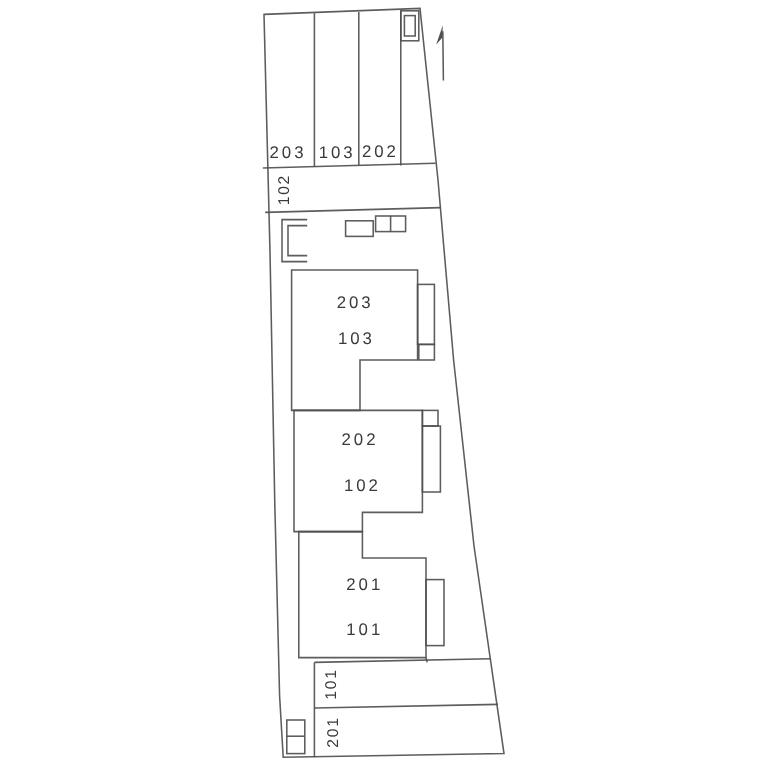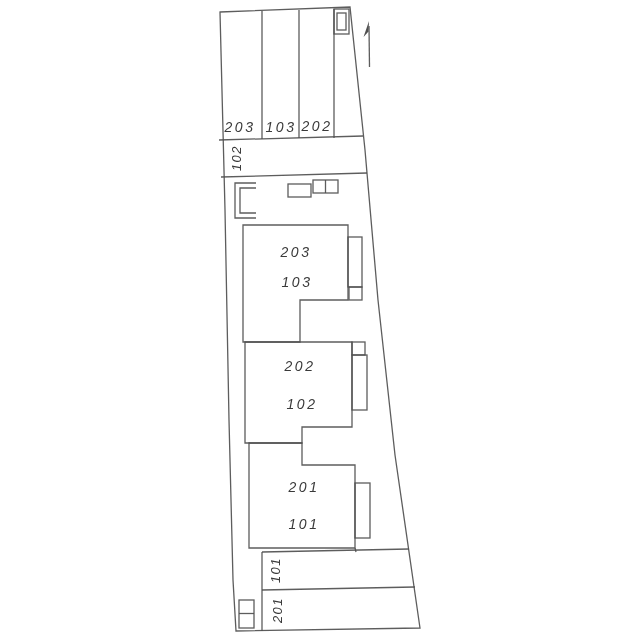--- a/index.html
+++ b/index.html
@@ -16,7 +16,6 @@
     width:572px;
     height:640px;
     background:#ffffff;
-    font-style:italic;
   }
   svg{display:block}
   text{

